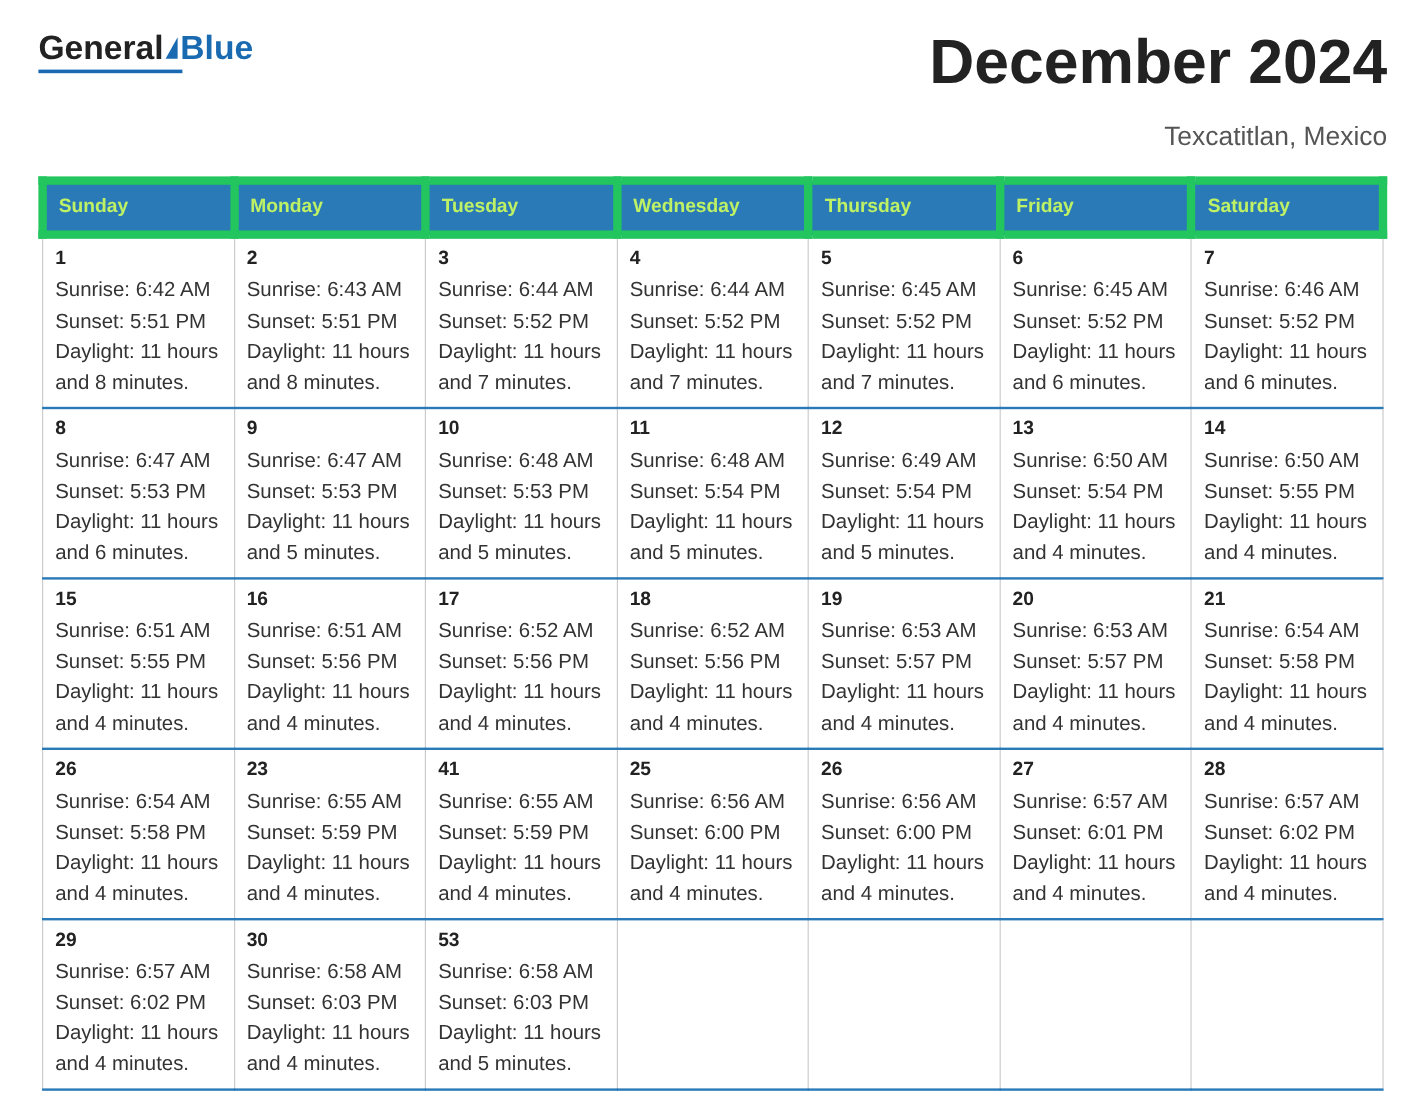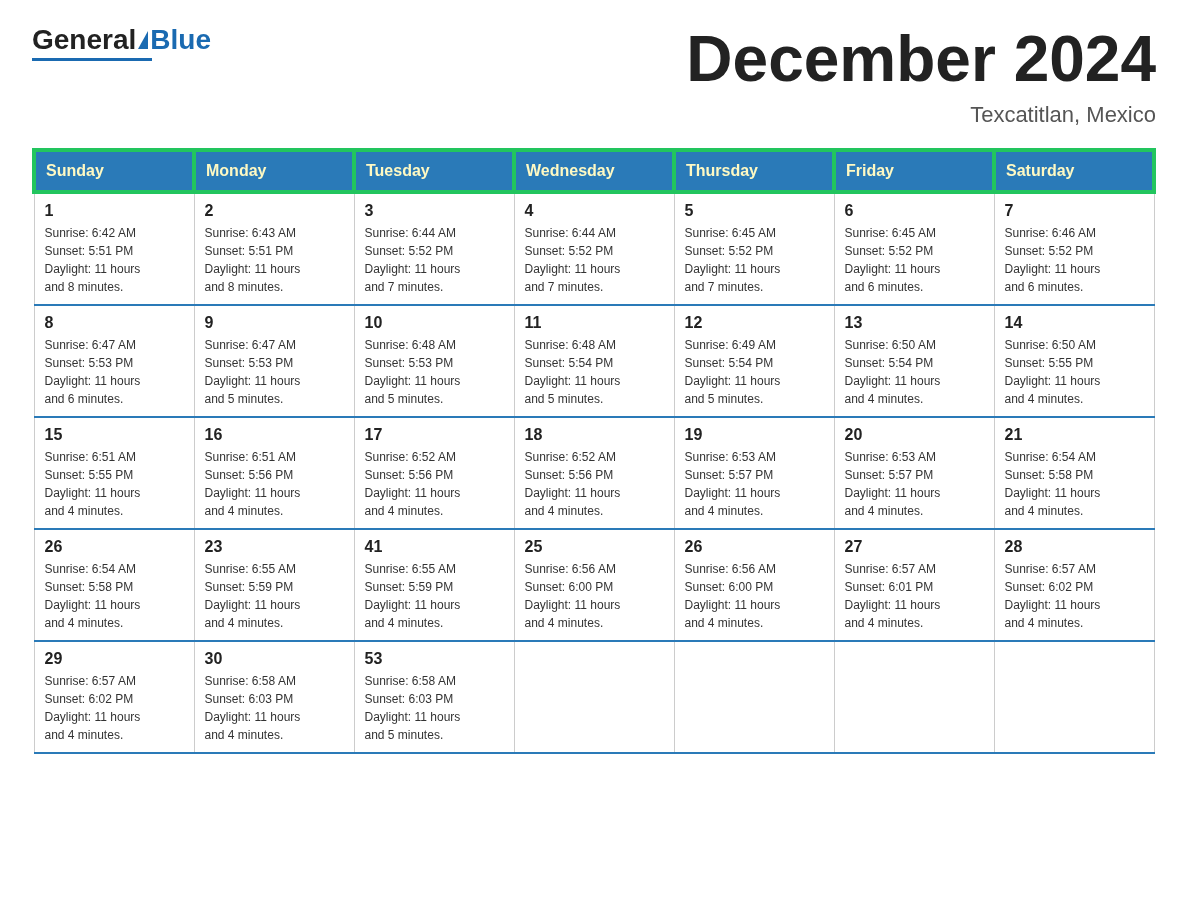--- a/index.html
+++ b/index.html
@@ -49,7 +49,7 @@
       text-align: right;
     }
     .calendar-title {
-      font-size: 64px;
+      font-size: 52px;
       font-weight: bold;
       color: #222;
       line-height: 1.1;

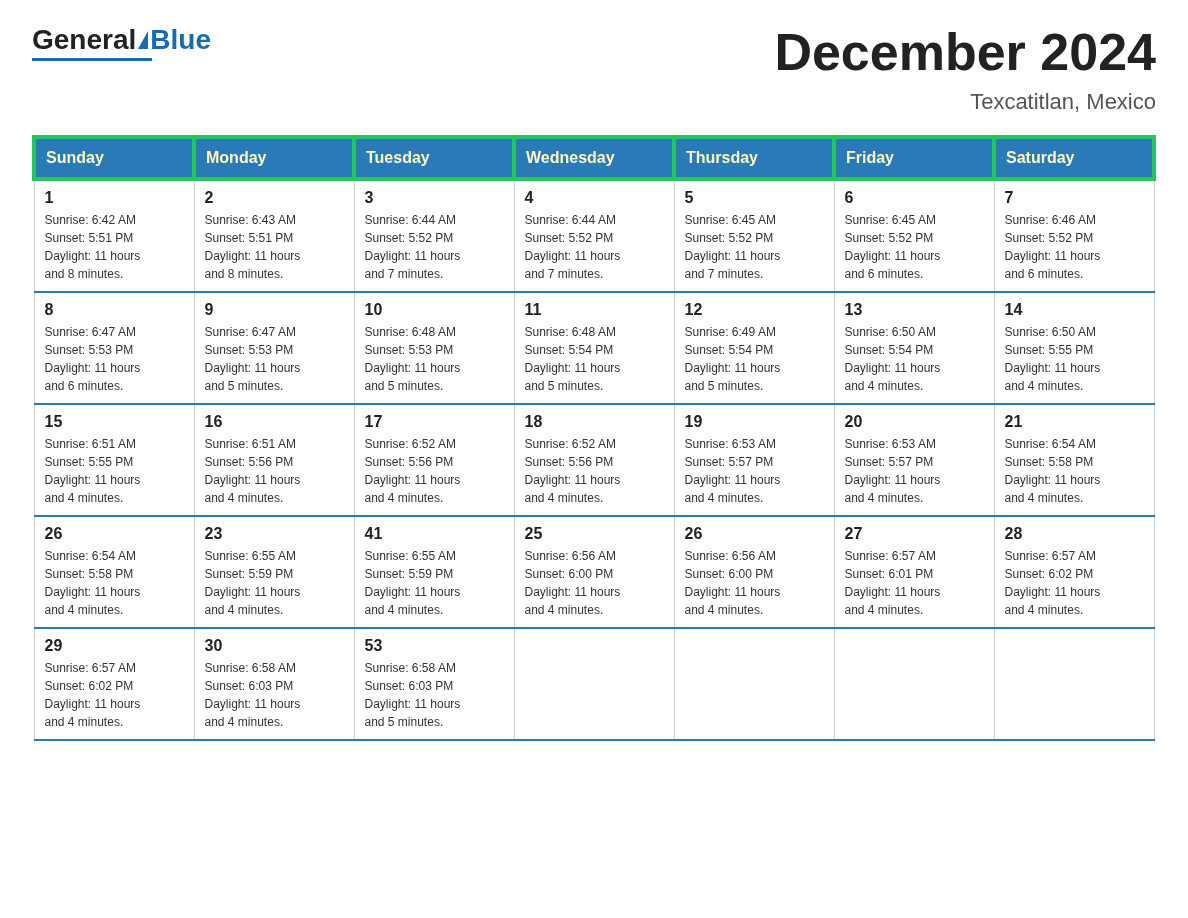--- a/index.html
+++ b/index.html
@@ -58,7 +58,7 @@
     .calendar-subtitle {
       font-size: 22px;
       color: #555;
-      margin-top: 8px;
+      margin-top: 20px;
     }
     table {
       width: 100%;

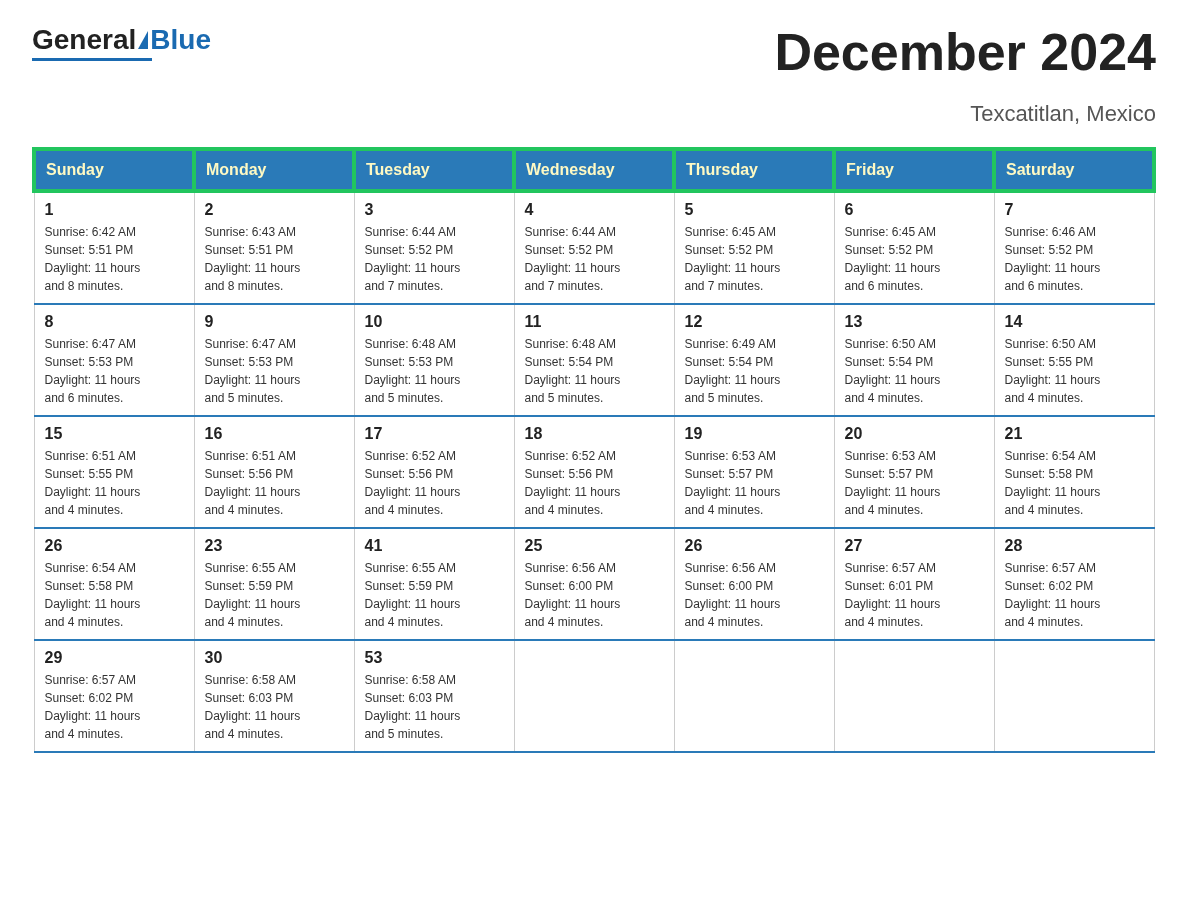--- a/index.html
+++ b/index.html
@@ -67,12 +67,12 @@
     }
     thead th {
       background: #2a7ab8;
-      color: #fef9c3;
+      color: #bef264;
       font-size: 16px;
       font-weight: 600;
       padding: 10px 10px;
       text-align: left;
-      border: 4px solid #22c55e;
+      border: 7px solid #22c55e;
     }
     tbody td {
       border: 1px solid #ccc;

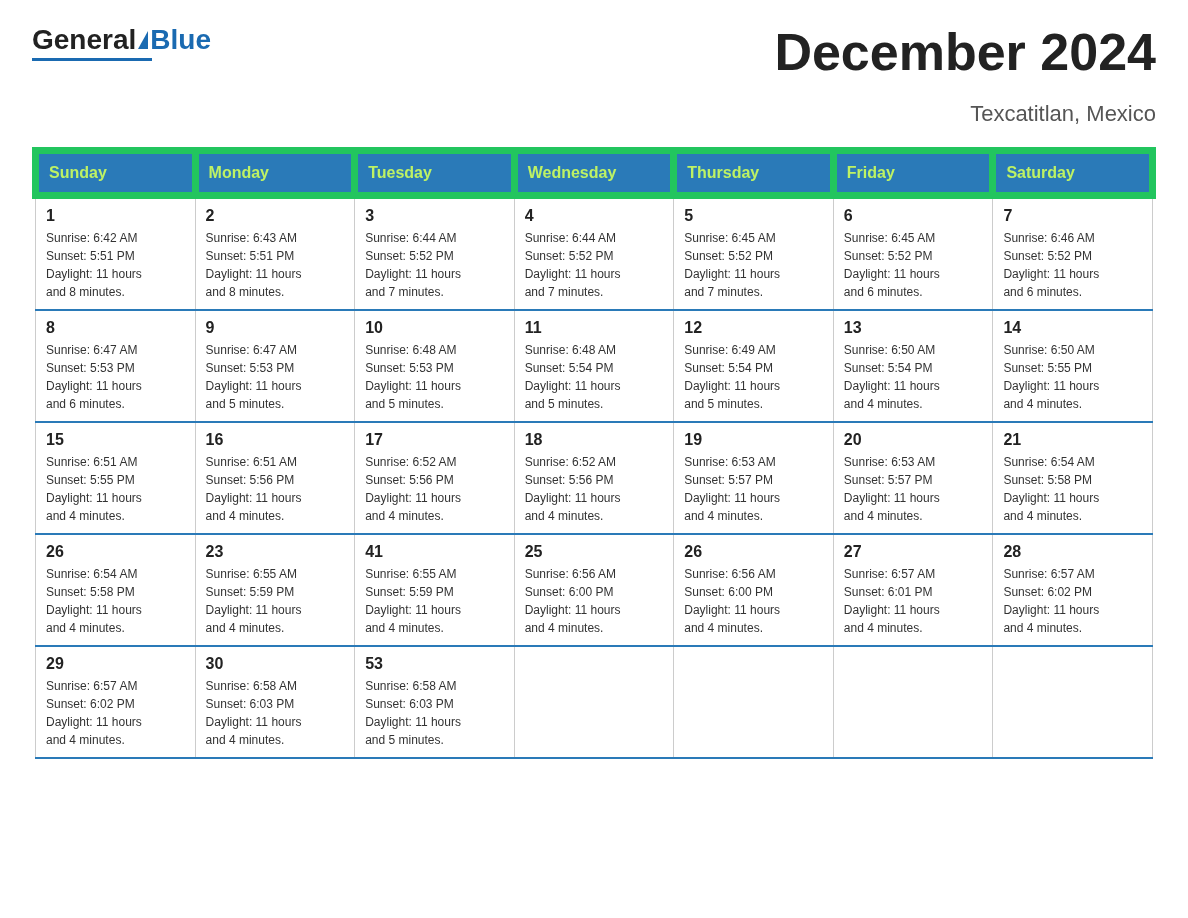--- a/index.html
+++ b/index.html
@@ -91,7 +91,7 @@
       margin-bottom: 4px;
     }
     .day-info {
-      font-size: 12px;
+      font-size: 17px;
       color: #333;
       line-height: 1.5;
     }

